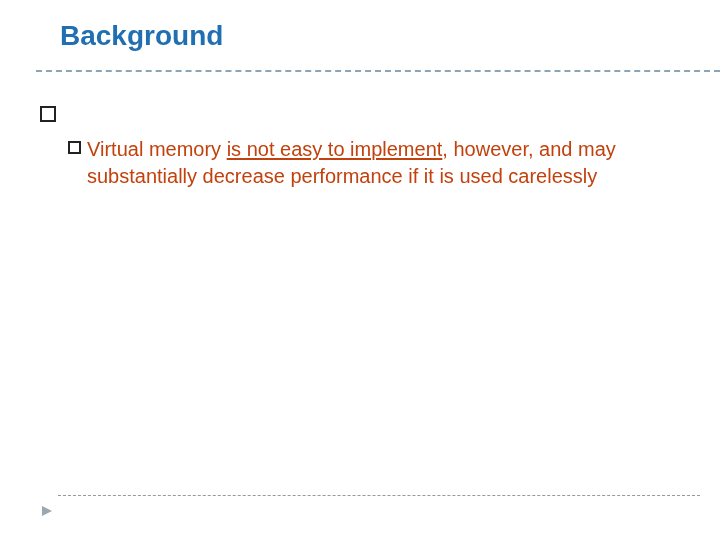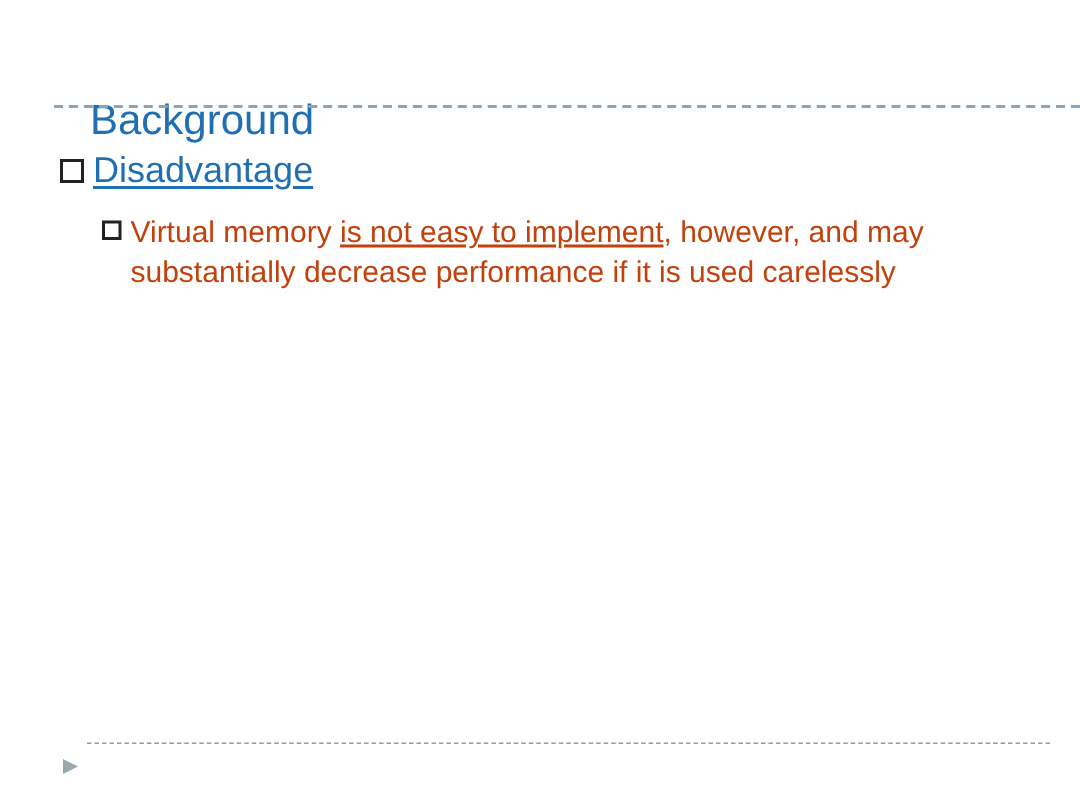--- a/index.html
+++ b/index.html
@@ -22,9 +22,8 @@
     left: 60px;
     top: 20px;
     font-size: 28px;
-    font-weight: normal;
+    font-weight: bold;
     color: #1f6fb2;
-    margin-top: 44px;
   }
   .hr-top {
     position: absolute;

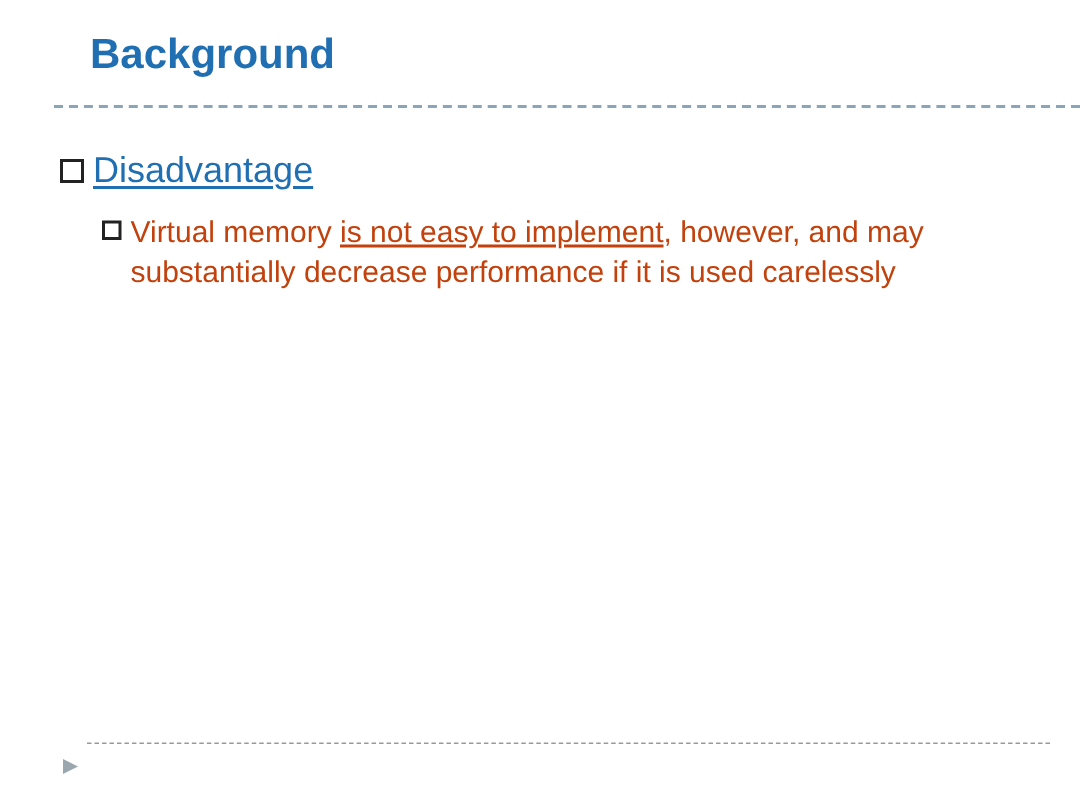--- a/index.html
+++ b/index.html
@@ -112,7 +112,6 @@
 
     <div class="level1">
       <span class="bullet"></span>
-      <span class="text">Disadvantage</span>
     </div>
 
     <div class="level2">

